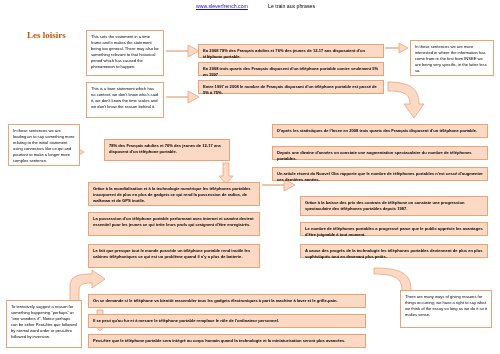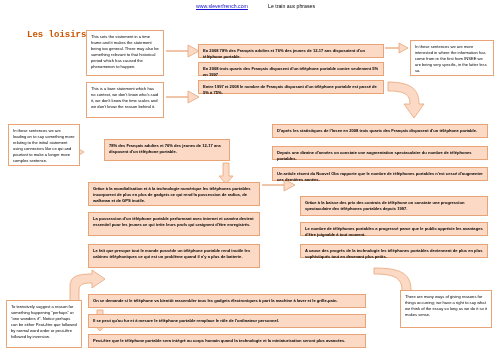--- a/index.html
+++ b/index.html
@@ -22,7 +22,7 @@
   .title{
     position:absolute;left:27px;top:30px;
     font-size:9px;color:#cc5500;font-weight:bold;
-    font-family:Liberation Mono, monospace;
+    font-family:Liberation Serif, serif;
   }
   .box{
     position:absolute;

